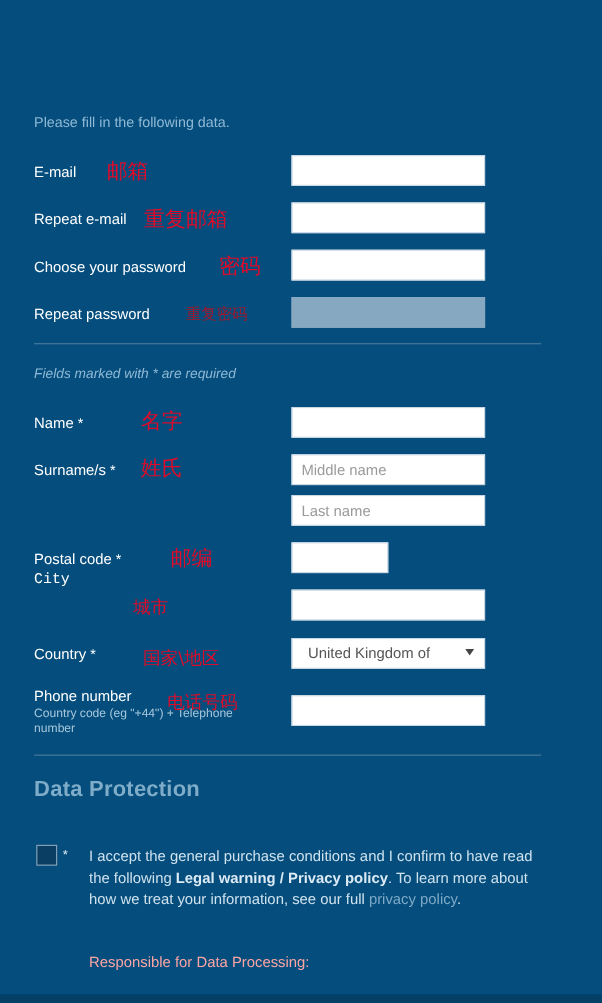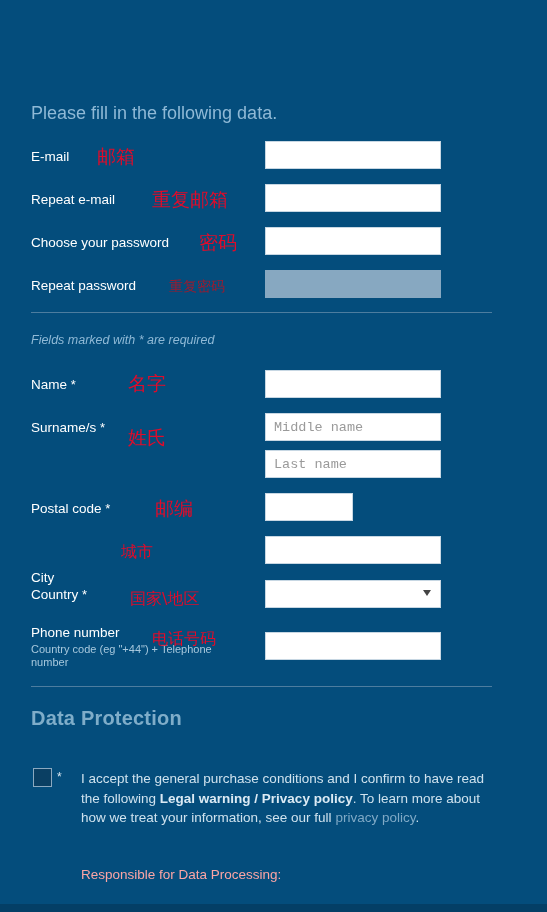--- a/index.html
+++ b/index.html
@@ -45,7 +45,7 @@
     position: absolute;
     left: 31px;
     top: 103px;
-    font-size: 18px;
+    font-size: 13px;
     color: #8fb9d6;
     white-space: nowrap;
   }

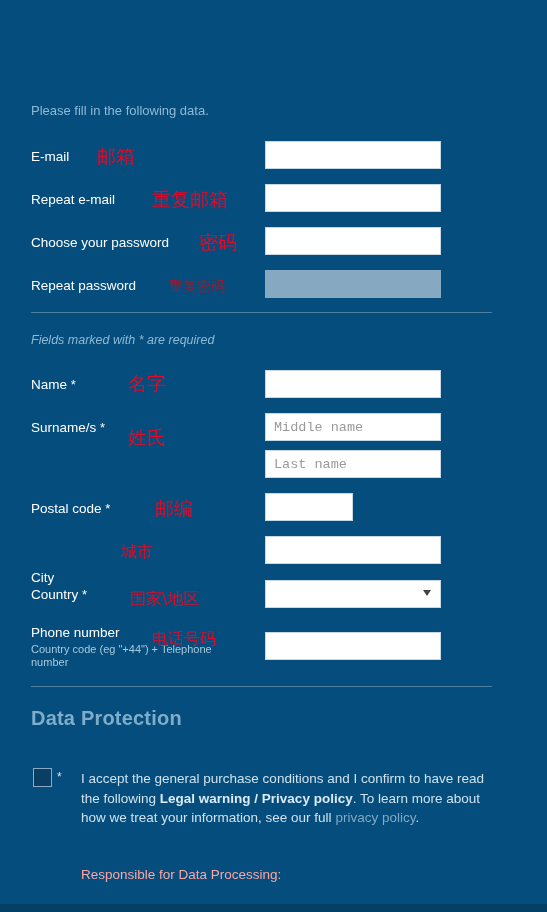--- a/index.html
+++ b/index.html
@@ -237,7 +237,7 @@
   <input class="field" style="top: 141px;" type="text" placeholder="">
 
   <div class="lbl" style="left:31px; top:193px;">Repeat e-mail</div>
-  <div class="cn" style="left:152px; top:190px;">重复邮箱</div>
+  <div class="cn" style="left:131px; top:190px;">重复邮箱</div>
   <input class="field" style="top: 184px;" type="text" placeholder="">
 
   <div class="lbl" style="left:31px; top:236px;">Choose your password</div>

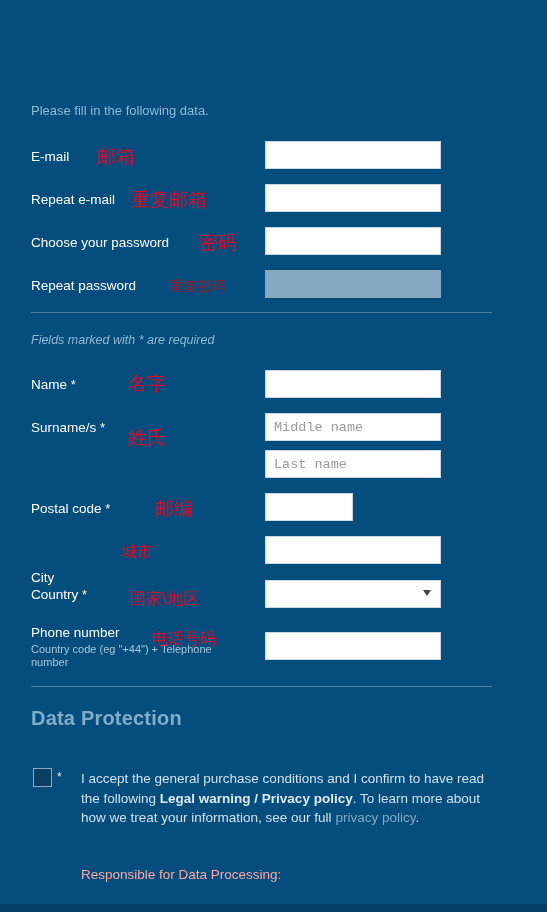--- a/index.html
+++ b/index.html
@@ -256,7 +256,7 @@
   <input class="field" style="top: 370px;" type="text" placeholder="">
 
   <div class="lbl" style="left:31px; top:421px;"><span>Surname/s</span> <span class="star">*</span></div>
-  <div class="cn" style="left:128px; top:417px;margin-top:11px;">姓氏</div>
+  <div class="cn" style="left:128px; top:417px;">姓氏</div>
   <input class="field" style="top: 413px;" type="text" placeholder="Middle name">
   <input class="field" style="top: 450px;" type="text" placeholder="Last name">
 

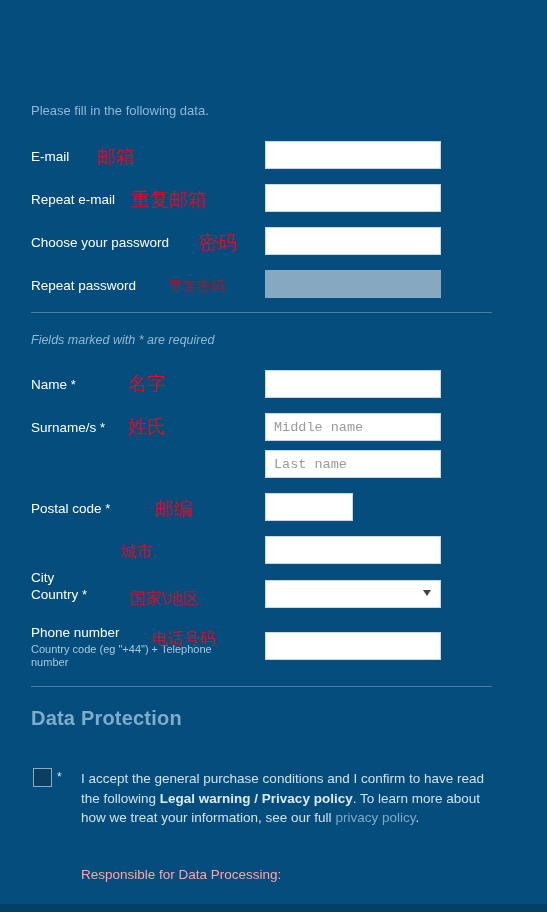--- a/index.html
+++ b/index.html
@@ -128,7 +128,7 @@
     width: 176px;
     left: 265px;
     padding: 0 8px;
-    font-family: Liberation Mono, monospace;
+    font-family: Liberation Sans, sans-serif;
     font-size: 13.5px;
     color: #333333;
     line-height: 26px;

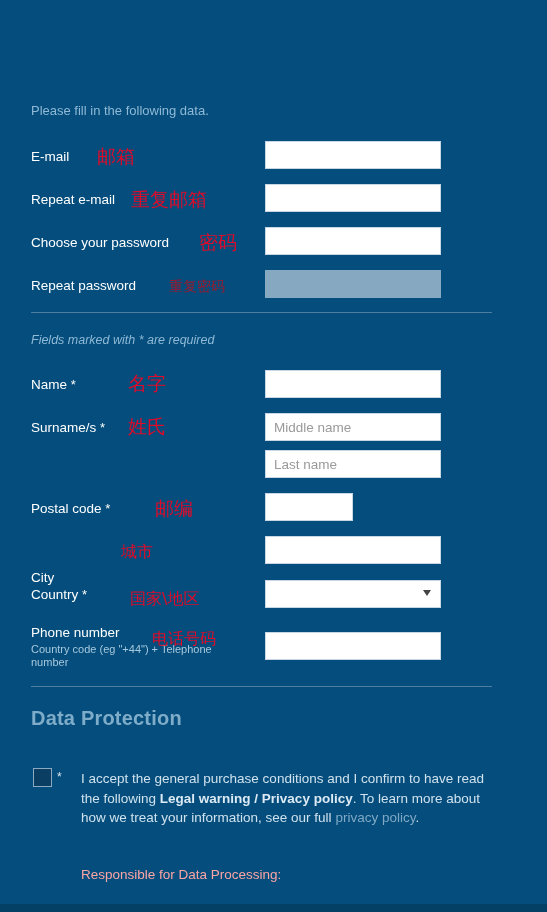--- a/index.html
+++ b/index.html
@@ -264,7 +264,7 @@
   <div class="cn" style="left:155px; top:499px;">邮编</div>
   <input class="field narrow" style="top: 493px;" type="text" placeholder="">
 
-  <div class="lbl" style="left:31px; top:571px;">City</div>
+  <div class="lbl" style="left:31px; top:521px;font-family:Liberation Mono, monospace;">City</div>
   <div class="cn sm" style="left:121px; top:544px;">城市</div>
   <input class="field" style="top: 536px;" type="text" placeholder="">
 

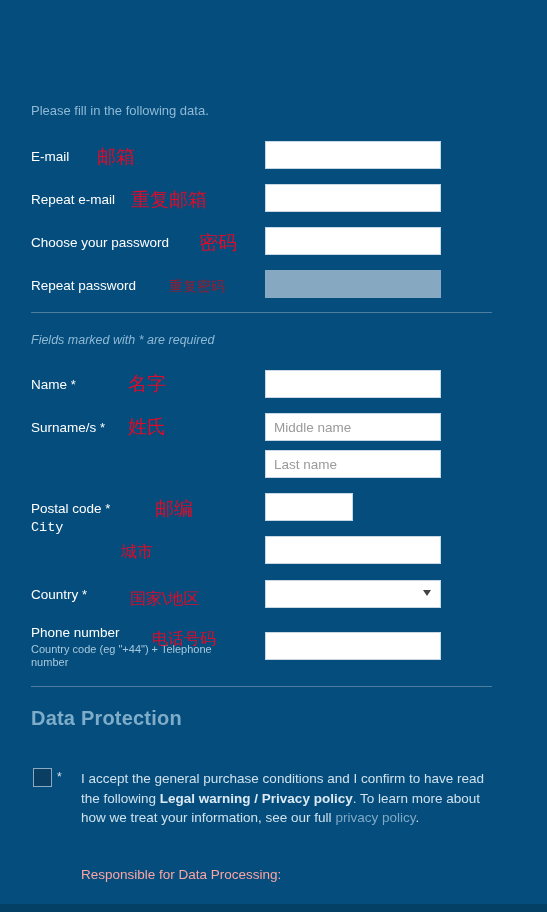--- a/index.html
+++ b/index.html
@@ -271,6 +271,7 @@
   <div class="lbl" style="left:31px; top:588px;"><span>Country</span> <span class="star">*</span></div>
   <div class="cn sm" style="left:130px; top:591px;">国家\地区</div>
   <div class="select-wrap" style="top:580px;">
+    <div class="select-val">United Kingdom of</div>
     <div class="caret"></div>
   </div>
 

